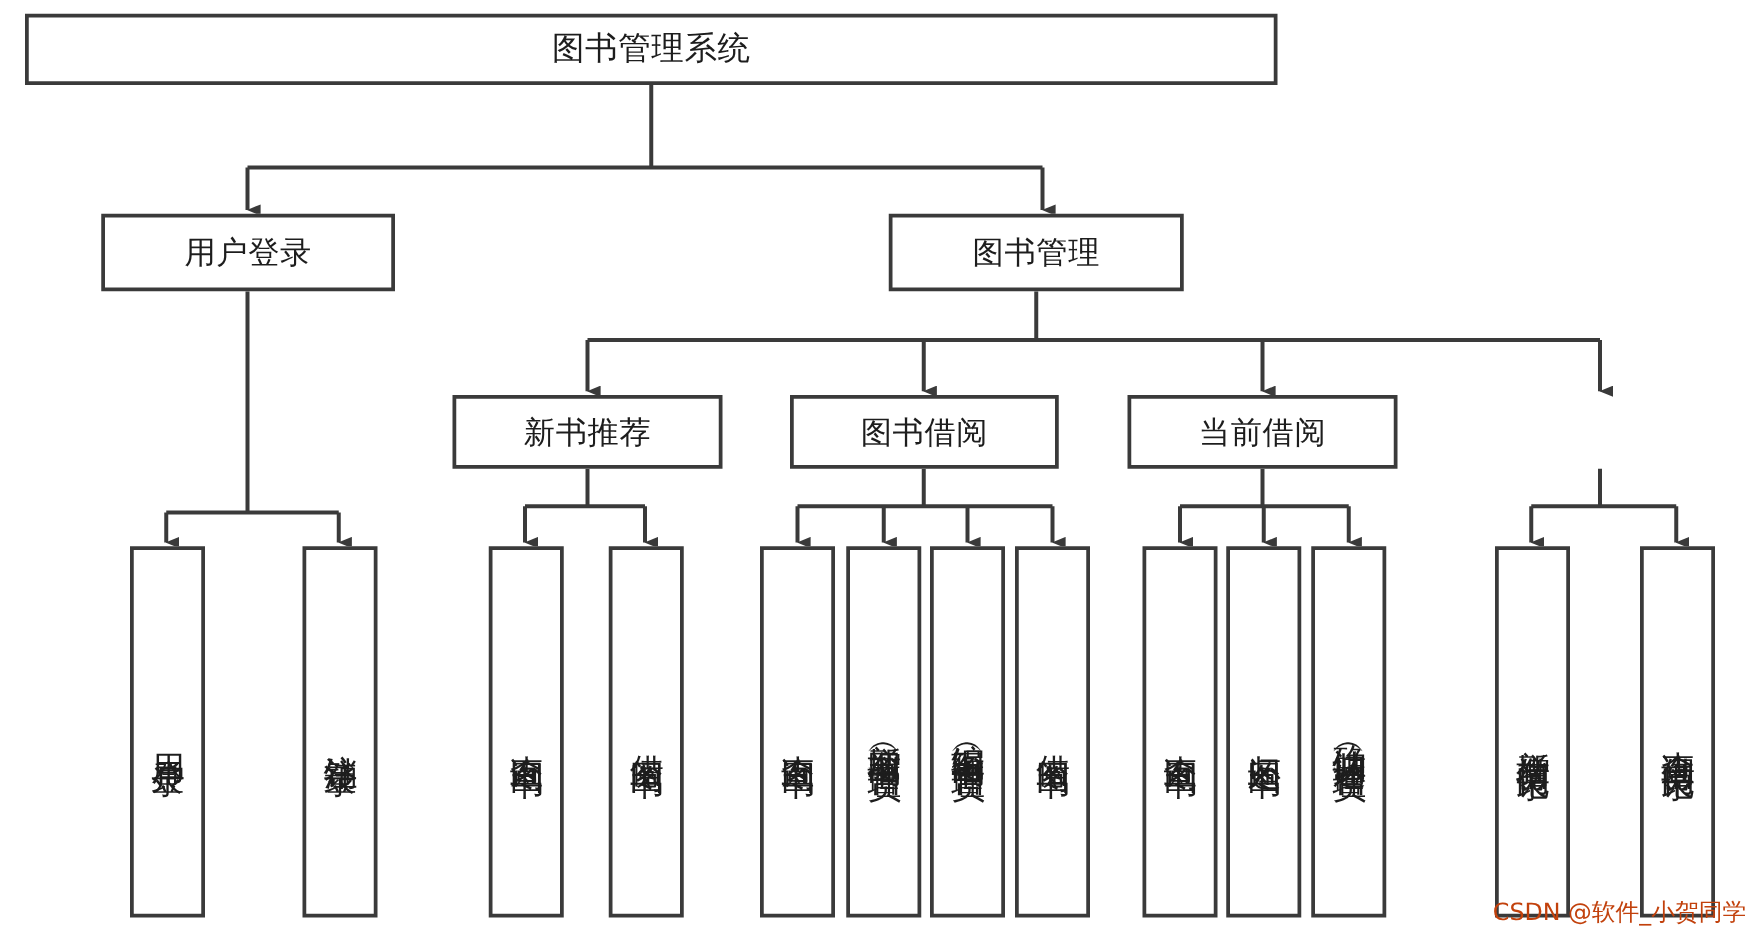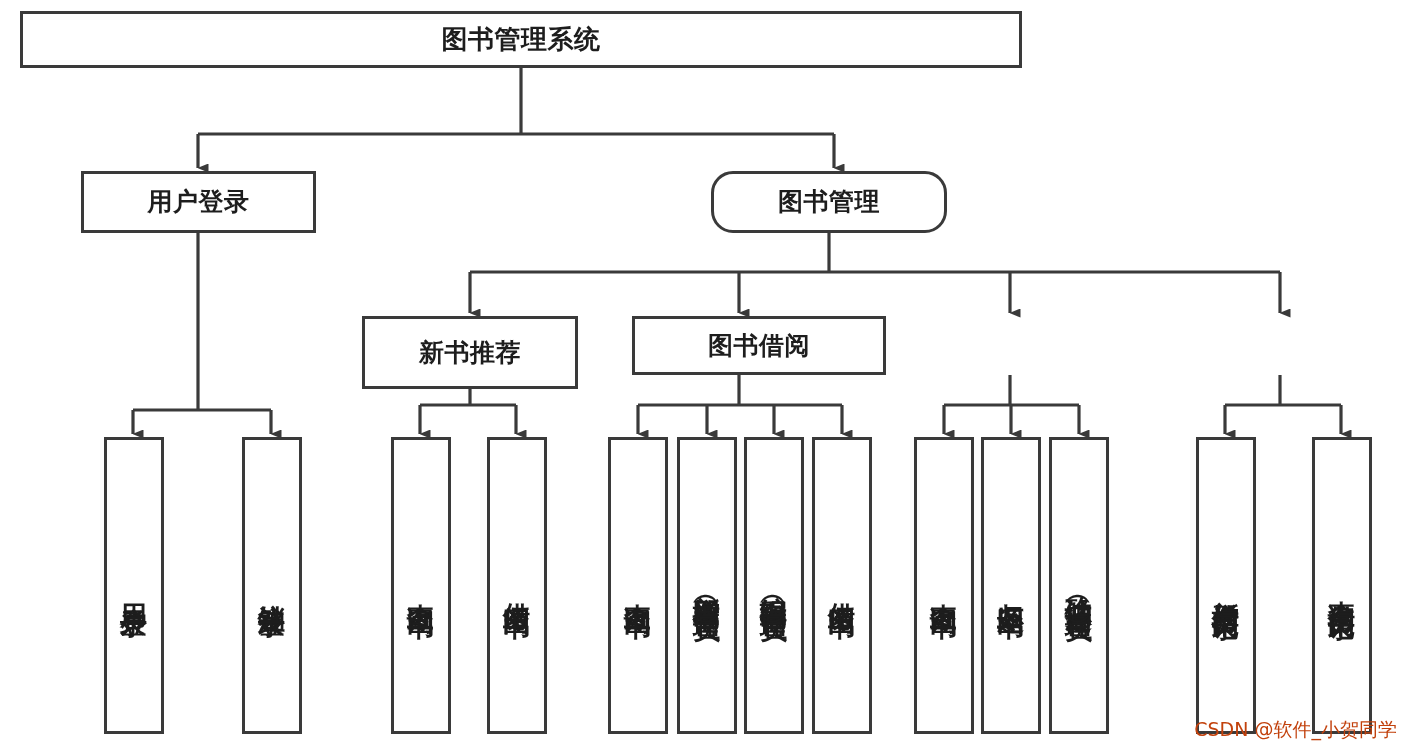--- a/index.html
+++ b/index.html
@@ -41,7 +41,6 @@
     text-align: center;
     line-height: 1.12;
     letter-spacing: 0.5px;
-    font-weight: bold;
   }
   
   .node.horiz .label {

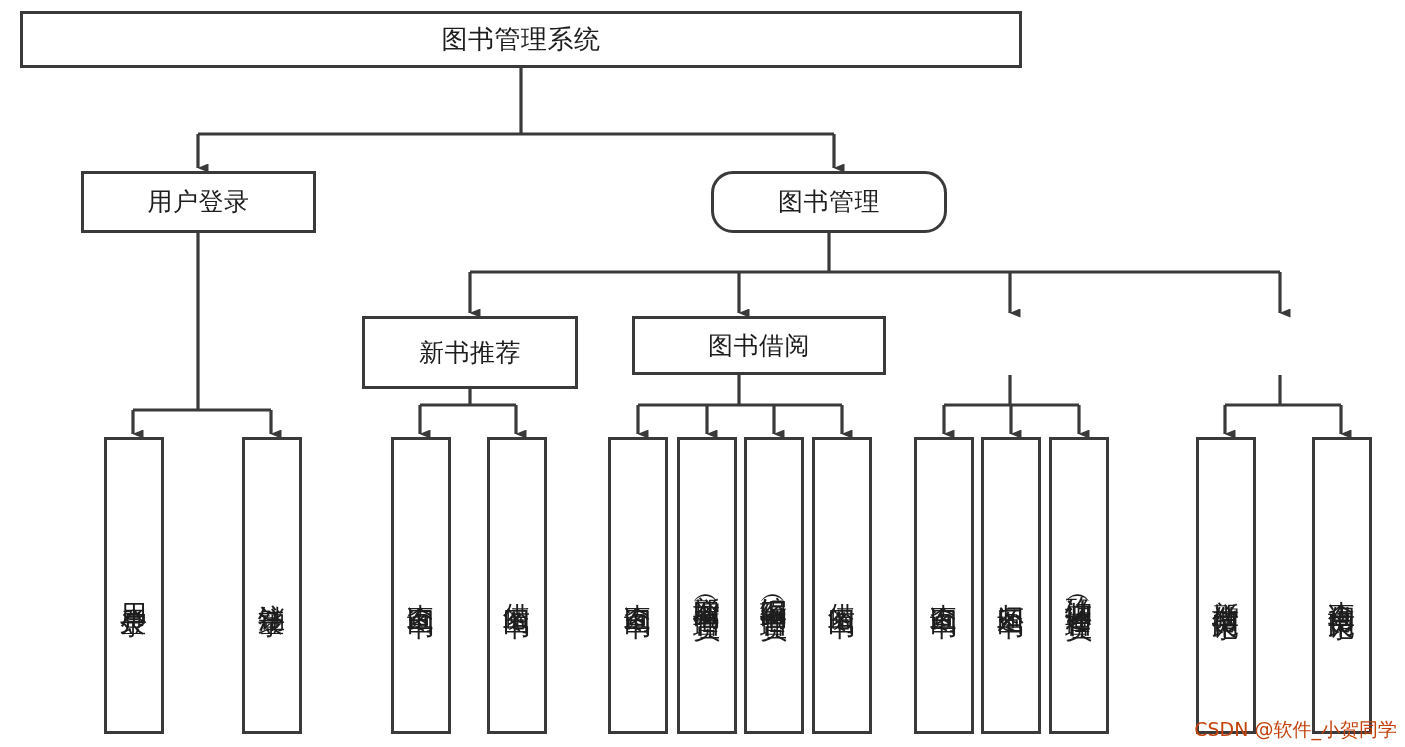--- a/index.html
+++ b/index.html
@@ -138,7 +138,7 @@
     <span class="label">用户登录</span>
   </div>
 
-  <div class="node horiz" style="left:711px; top:171px; width:236px; height:62px;border-radius:22px;">
+  <div class="node horiz" style="left:711px; top:171px; width:236px; height:62px;">
     <span class="label">图书管理</span>
   </div>
 

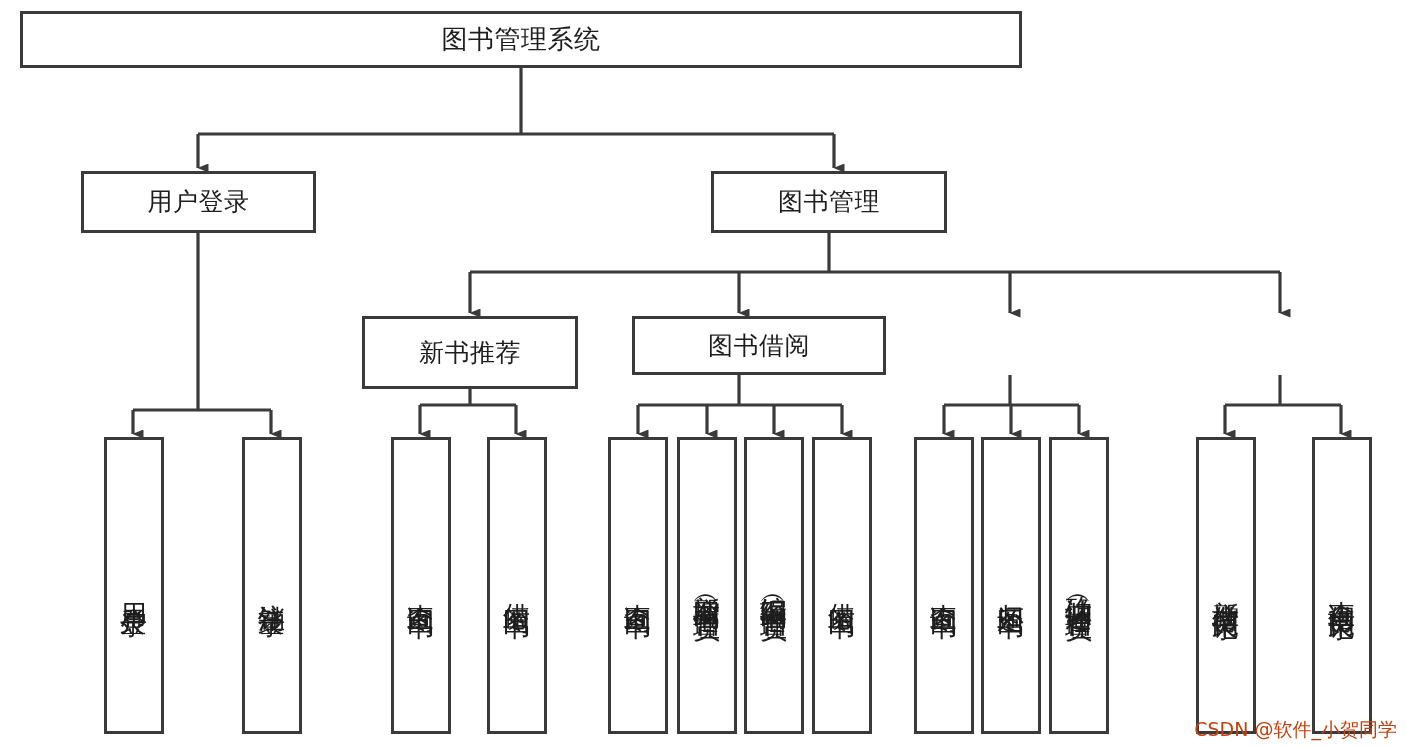--- a/index.html
+++ b/index.html
@@ -142,7 +142,7 @@
     <span class="label">图书管理</span>
   </div>
 
-  <div class="node horiz" style="left:362px; top:316px; width:216px; height:73px;">
+  <div class="node horiz" style="left:362px; top:316px; width:216px; height:59px;">
     <span class="label">新书推荐</span>
   </div>
 

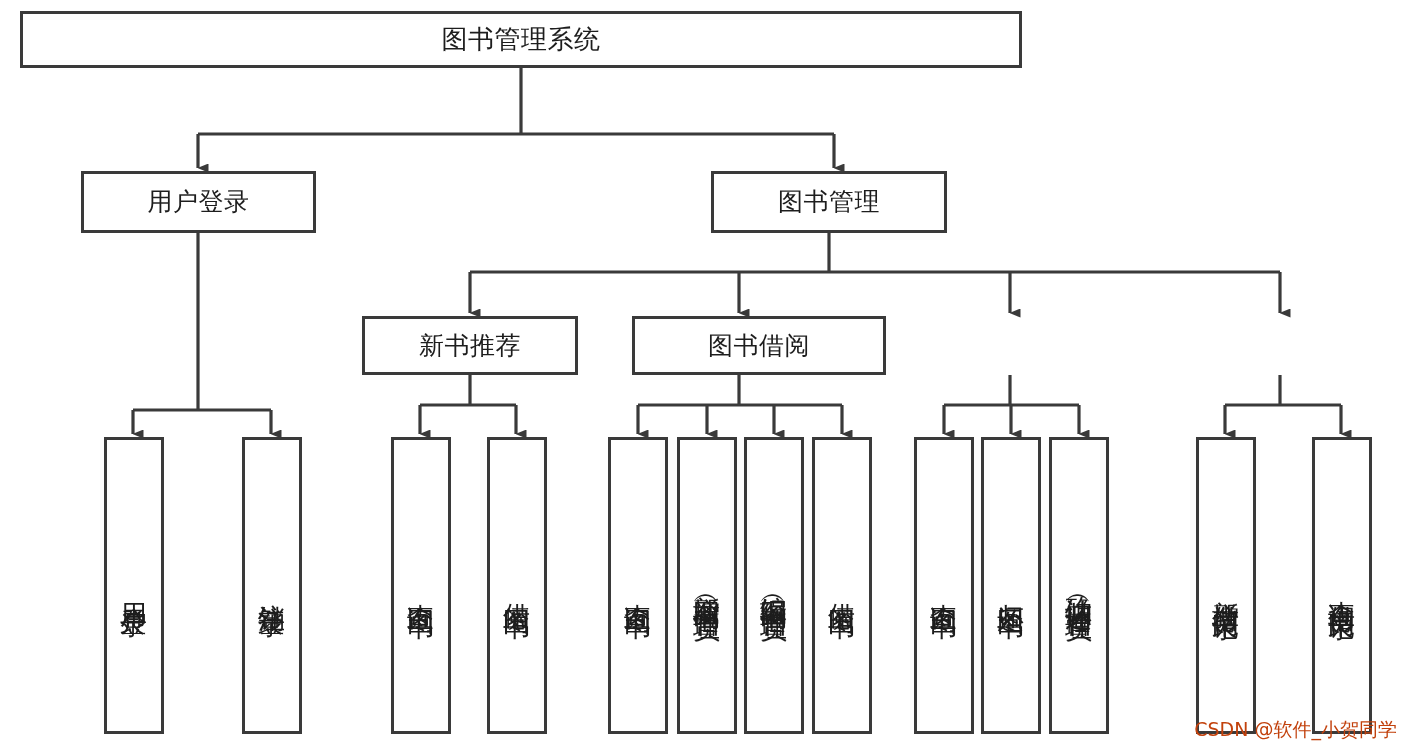--- a/index.html
+++ b/index.html
@@ -146,7 +146,7 @@
     <span class="label">新书推荐</span>
   </div>
 
-  <div class="node horiz" style="left:632px; top:316px; width:254px; height:59px;">
+  <div class="node horiz" style="left:632px; top:316px; width:215px; height:59px;">
     <span class="label">图书借阅</span>
   </div>
 

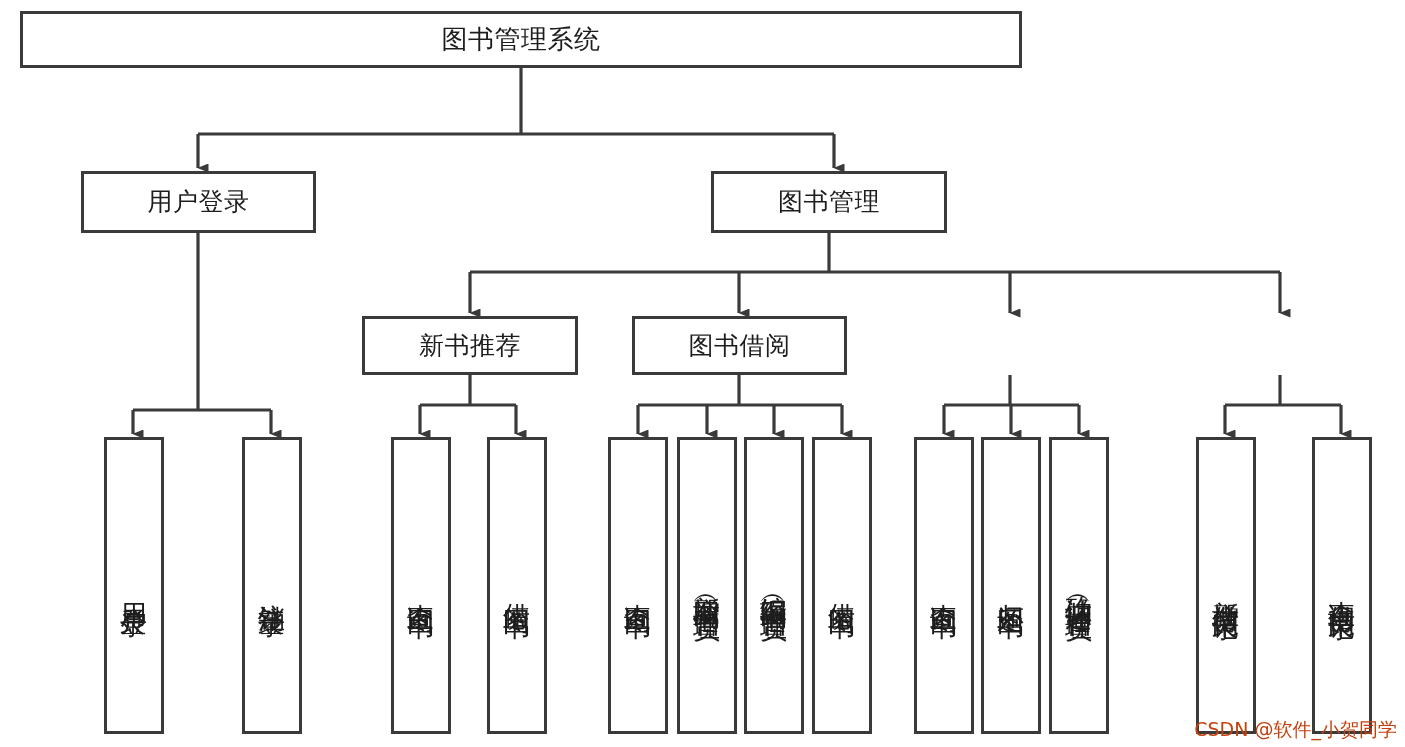--- a/index.html
+++ b/index.html
@@ -150,6 +150,9 @@
     <span class="label">图书借阅</span>
   </div>
 
+  <div class="node horiz" style="left:902px; top:316px; width:216px; height:59px;">
+    <span class="label">当前借阅</span>
+  </div>
 
 
   <div class="node vert" style="left:104px; top:437px; width:60px; height:297px;">

